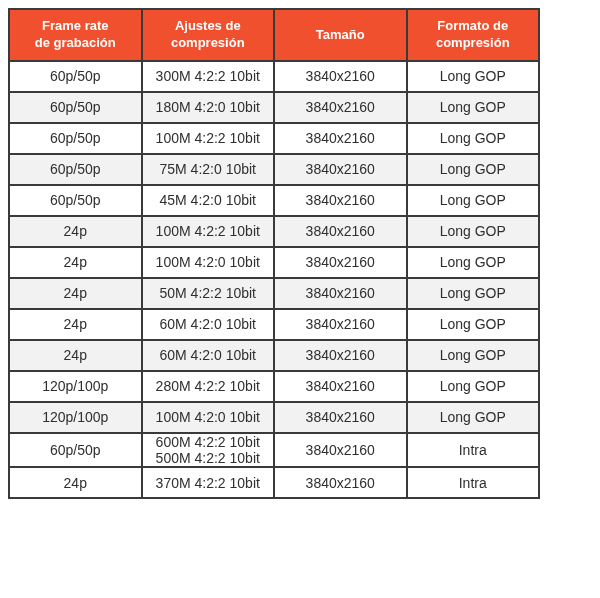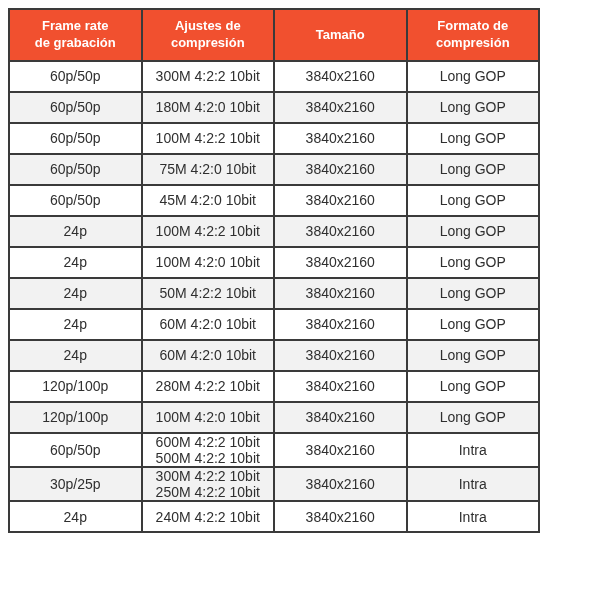--- a/index.html
+++ b/index.html
@@ -146,13 +146,6 @@
           <td>3840x2160</td>
           <td>Intra</td>
         </tr>
-        <tr class="striped">
-          <td>30p/25p</td>
-          <td>300M 4:2:2 10bit
-250M 4:2:2 10bit</td>
-          <td>3840x2160</td>
-          <td>Intra</td>
-        </tr>
         <tr>
           <td>24p</td>
           <td>240M 4:2:2 10bit</td>

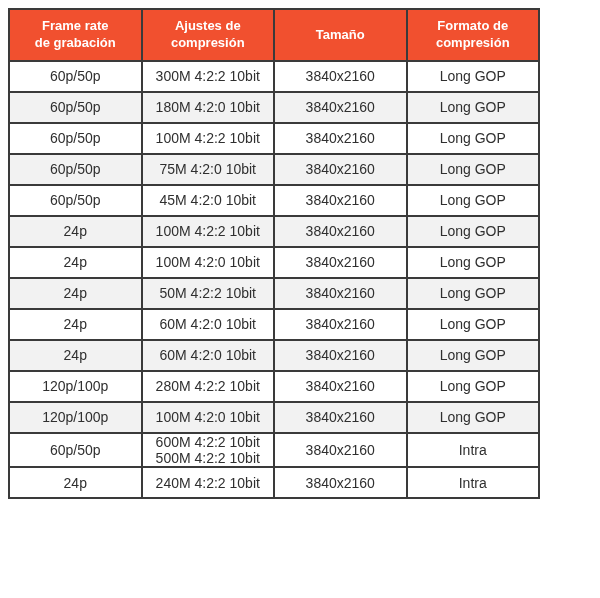--- a/index.html
+++ b/index.html
@@ -148,7 +148,7 @@
         </tr>
         <tr>
           <td>24p</td>
-          <td>240M 4:2:2 10bit</td>
+          <td>370M 4:2:2 10bit</td>
           <td>3840x2160</td>
           <td>Intra</td>
         </tr>

